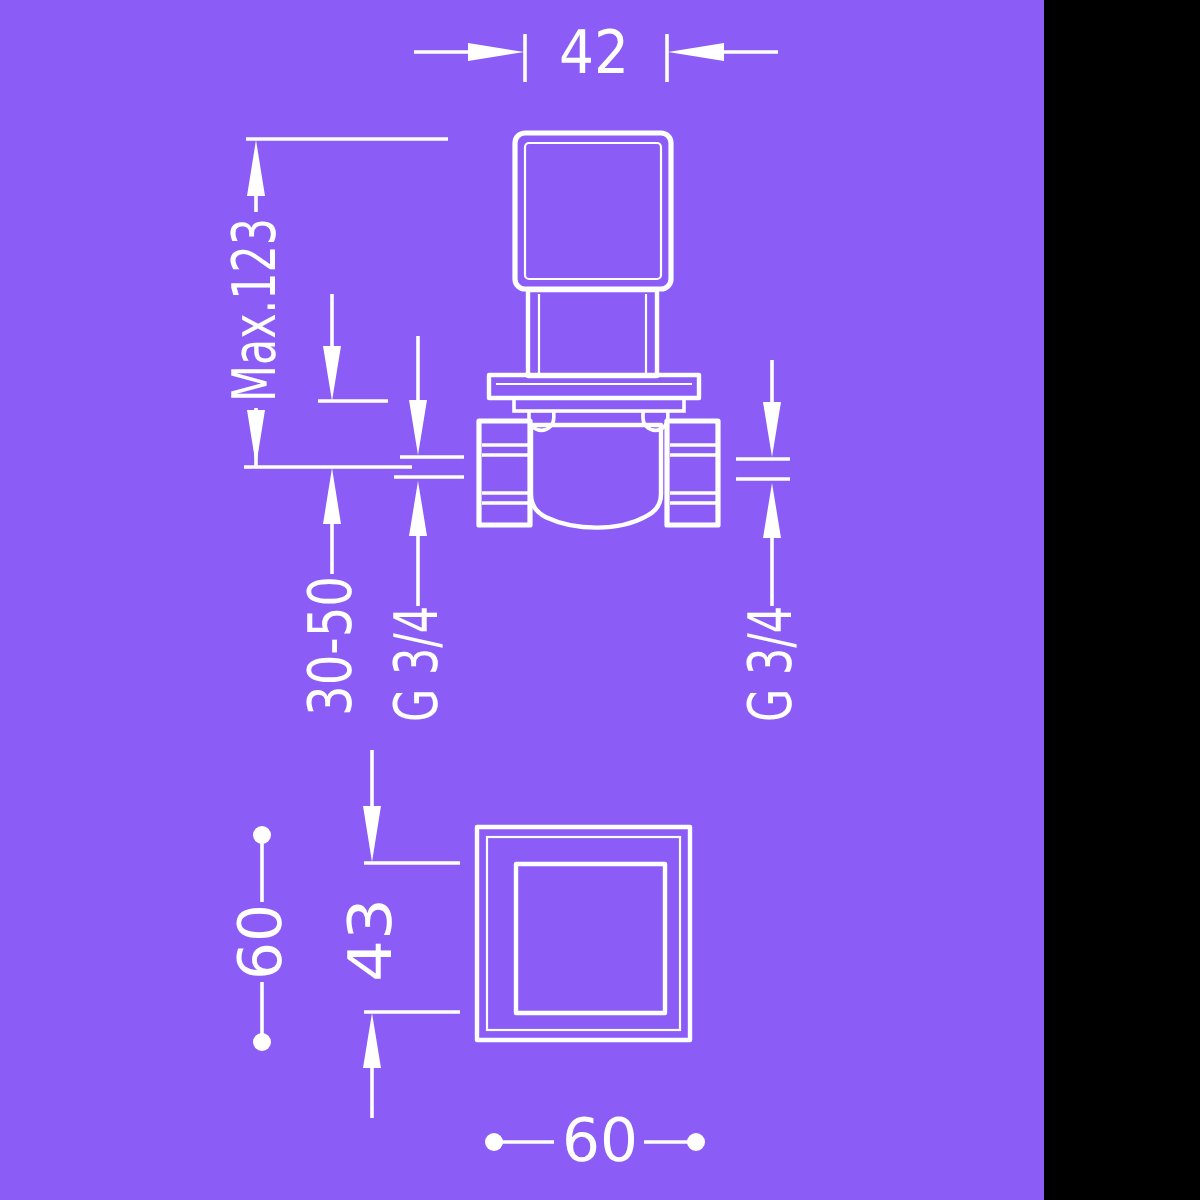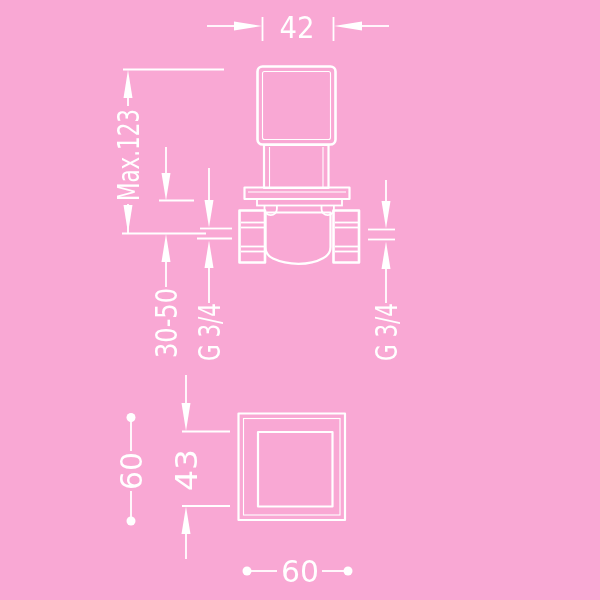--- a/index.html
+++ b/index.html
@@ -13,9 +13,9 @@
   }
   #stage {
     position: relative;
-    width: 600px;
+    width: 522px;
     height: 600px;
-    background: #f9a8d4;
+    background: #8b5cf6;
   }
   svg { display: block; }
   .ln   { stroke: #fff; stroke-width: 1.8; fill: none; stroke-linecap: butt; }

